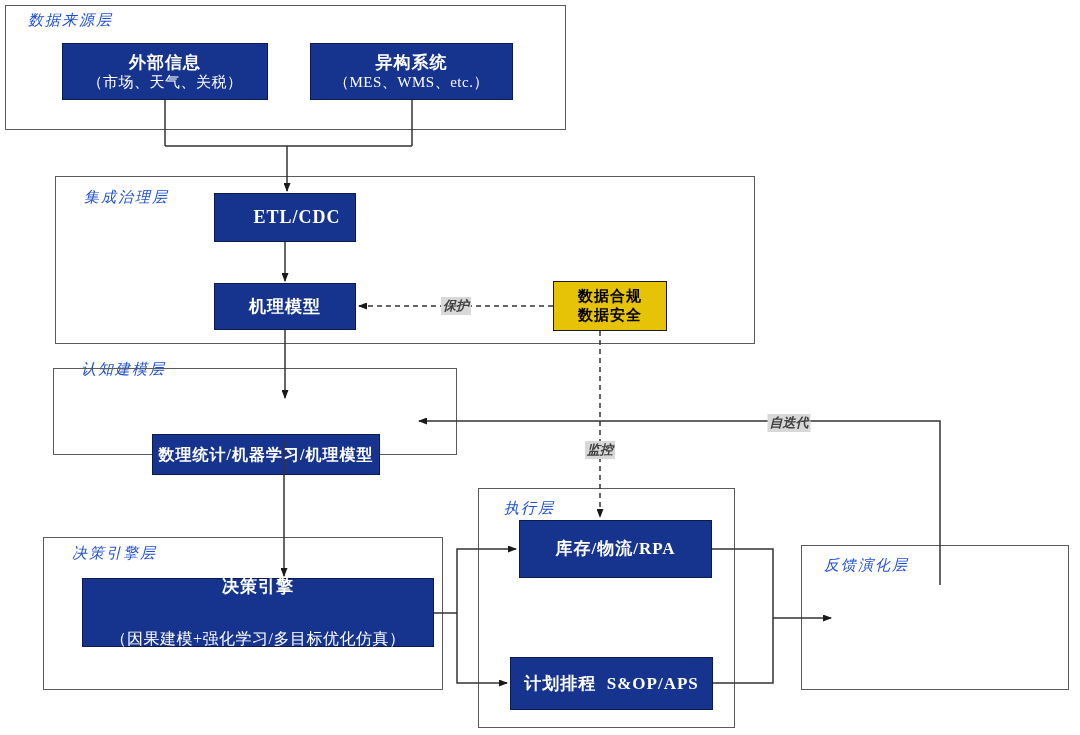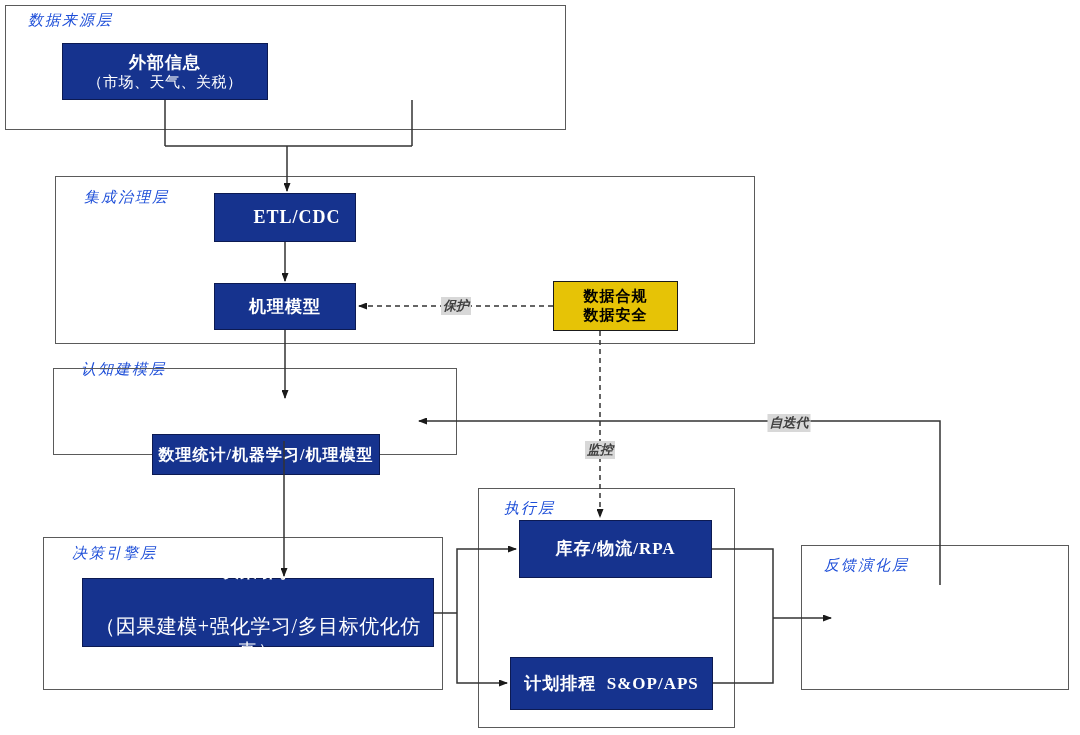--- a/index.html
+++ b/index.html
@@ -91,6 +91,10 @@
     <div class="subtitle">（市场、天气、关税）</div>
   </div>
 
+  <div class="node blue" style="left:310px;top:43px;width:203px;height:57px;">
+    <div class="title">异构系统</div>
+    <div class="subtitle">（MES、WMS、etc.）</div>
+  </div>
 
   <div class="node blue" style="left:214px;top:193px;width:142px;height:49px;">
     <div class="title" style="font-size:18px;margin-left:24px;">ETL/CDC</div>

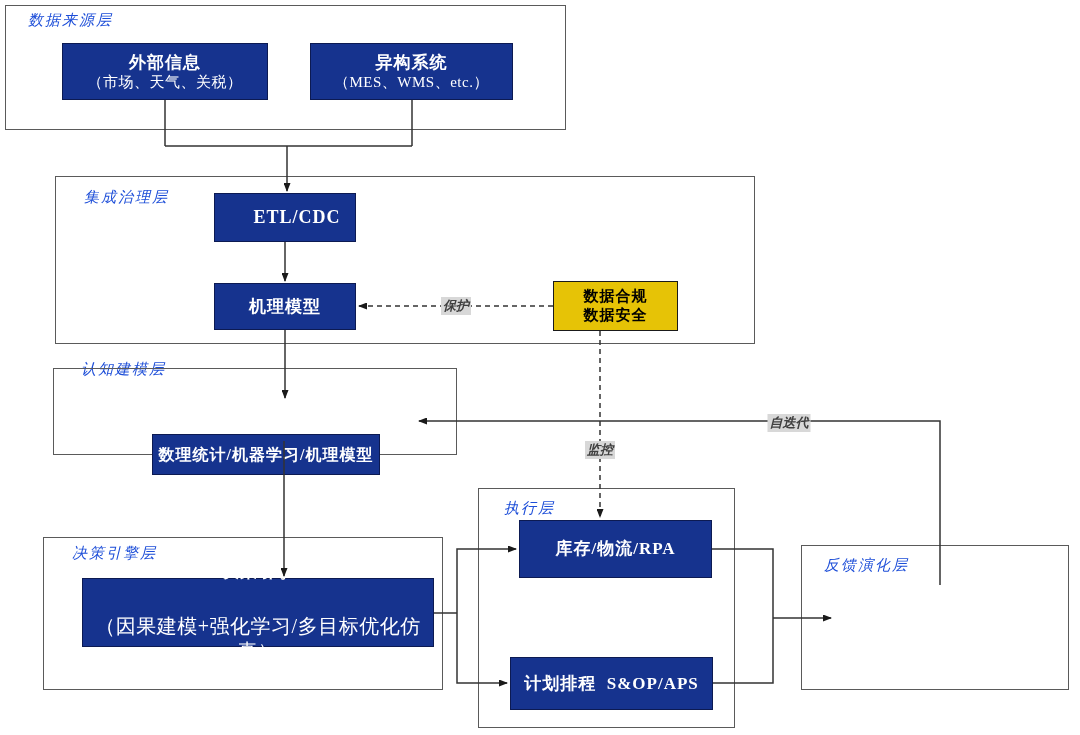--- a/index.html
+++ b/index.html
@@ -104,7 +104,7 @@
     <div class="title">机理模型</div>
   </div>
 
-  <div class="node yellow" style="left:553px;top:281px;width:125px;height:50px;">
+  <div class="node yellow" style="left:553px;top:281px;width:114px;height:50px;">
     <div class="line" style="font-size:15px;">数据合规</div>
     <div class="line" style="font-size:15px;">数据安全</div>
   </div>

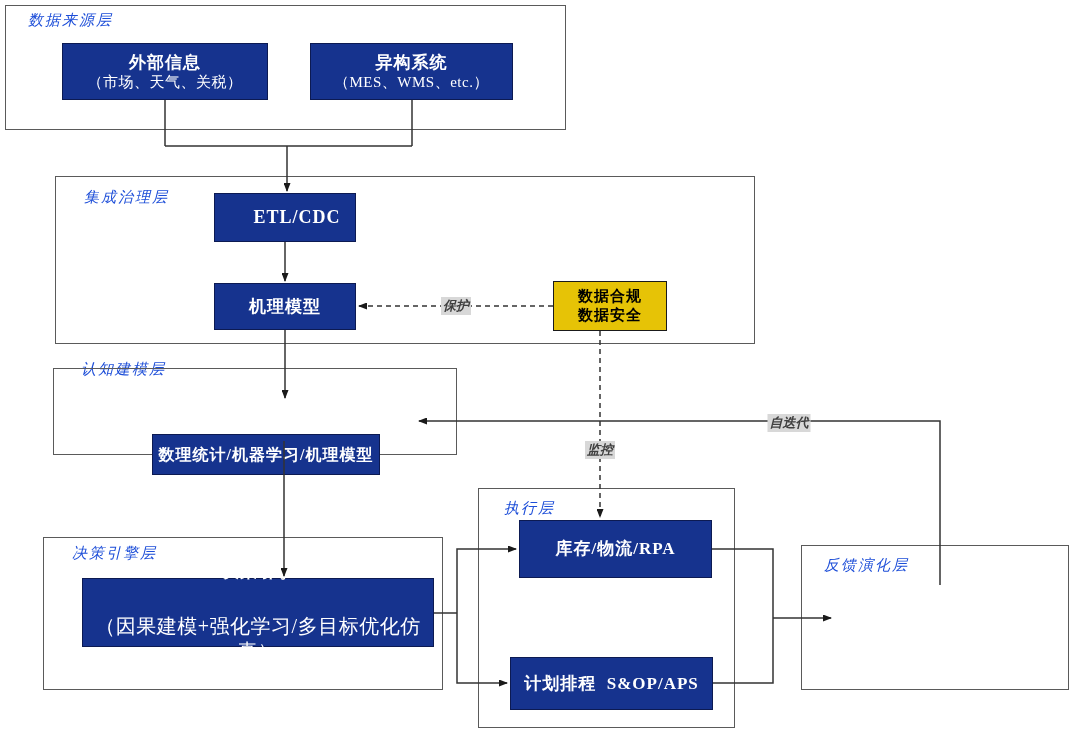--- a/index.html
+++ b/index.html
@@ -115,7 +115,7 @@
 
   <div class="node blue" style="left:82px;top:578px;width:352px;height:69px;">
     <div class="title">决策引擎</div>
-    <div class="subtitle" style="font-size:20px;margin-top:32px;">（因果建模+强化学习/多目标优化仿真）</div>
+    <div class="subtitle" style="font-size:16px;margin-top:32px;">（因果建模+强化学习/多目标优化仿真）</div>
   </div>
 
   <div class="node blue" style="left:519px;top:520px;width:193px;height:58px;">

